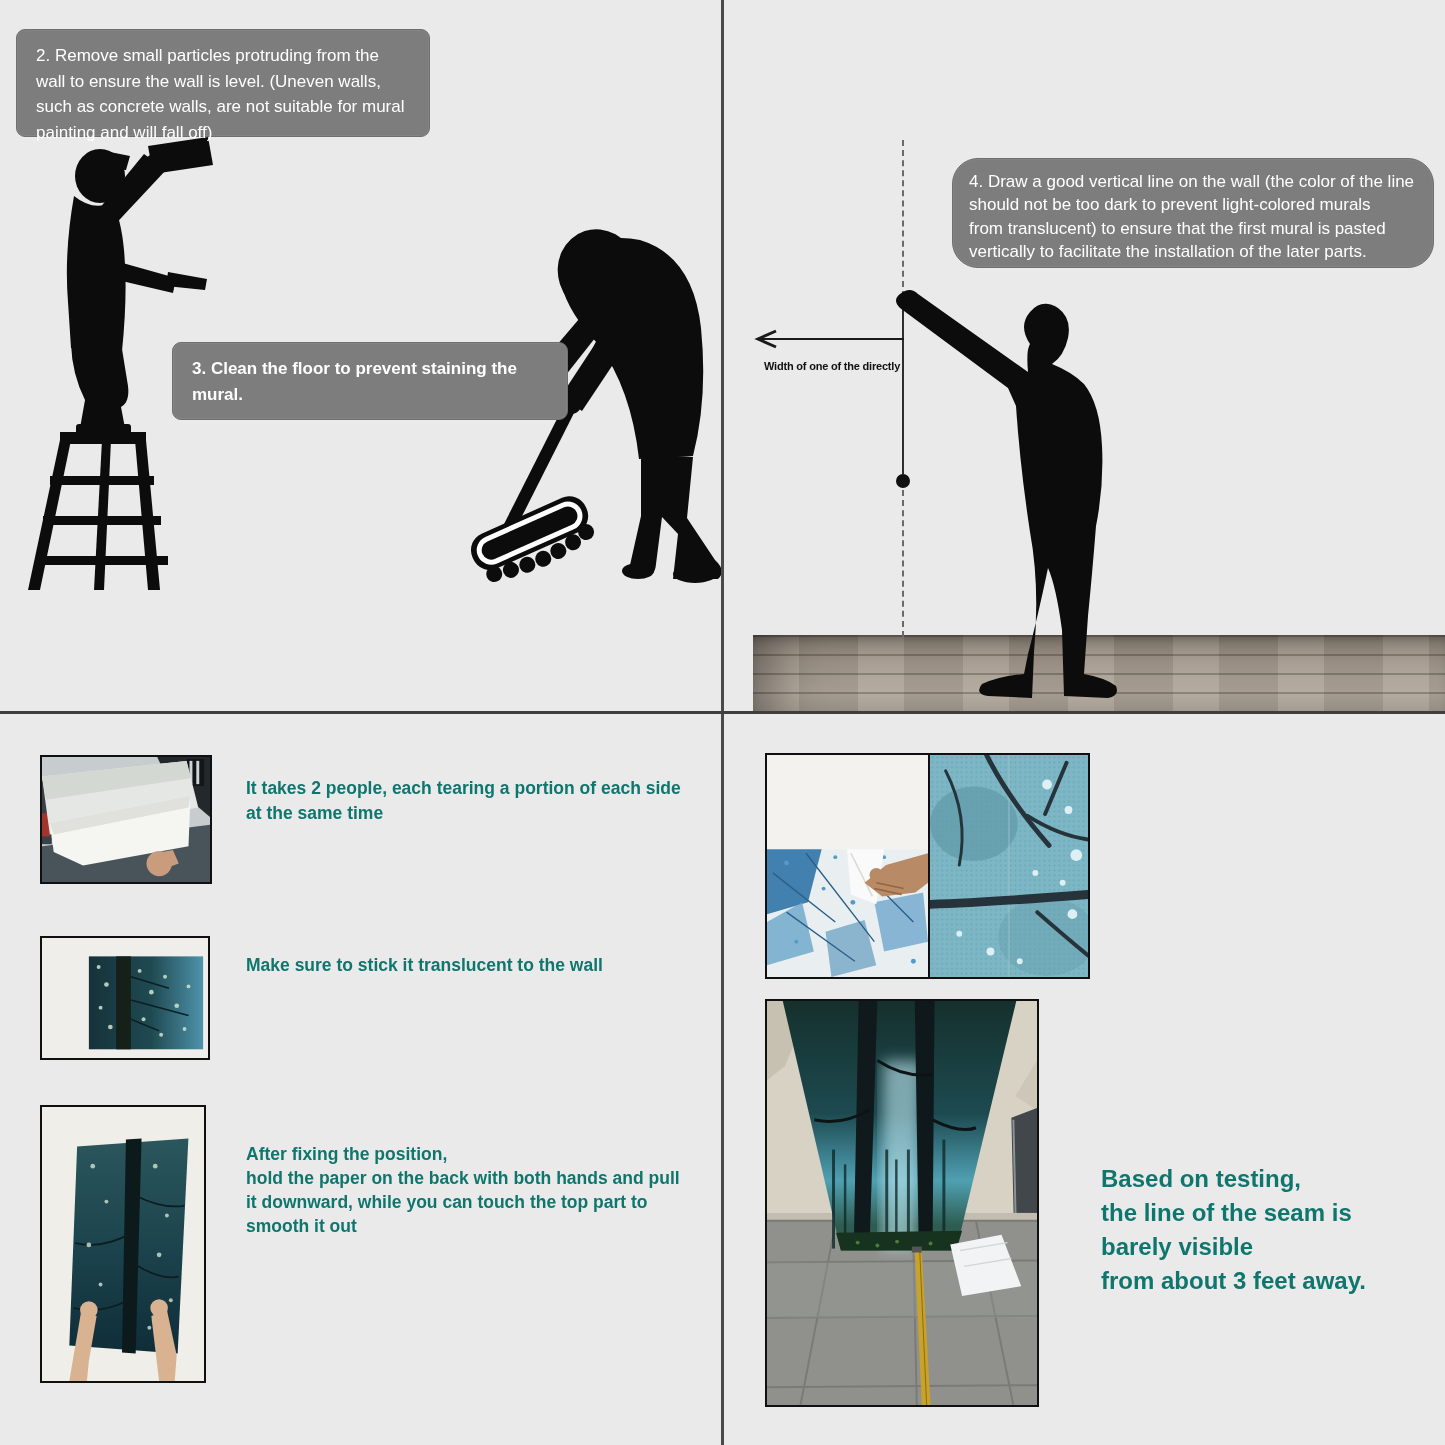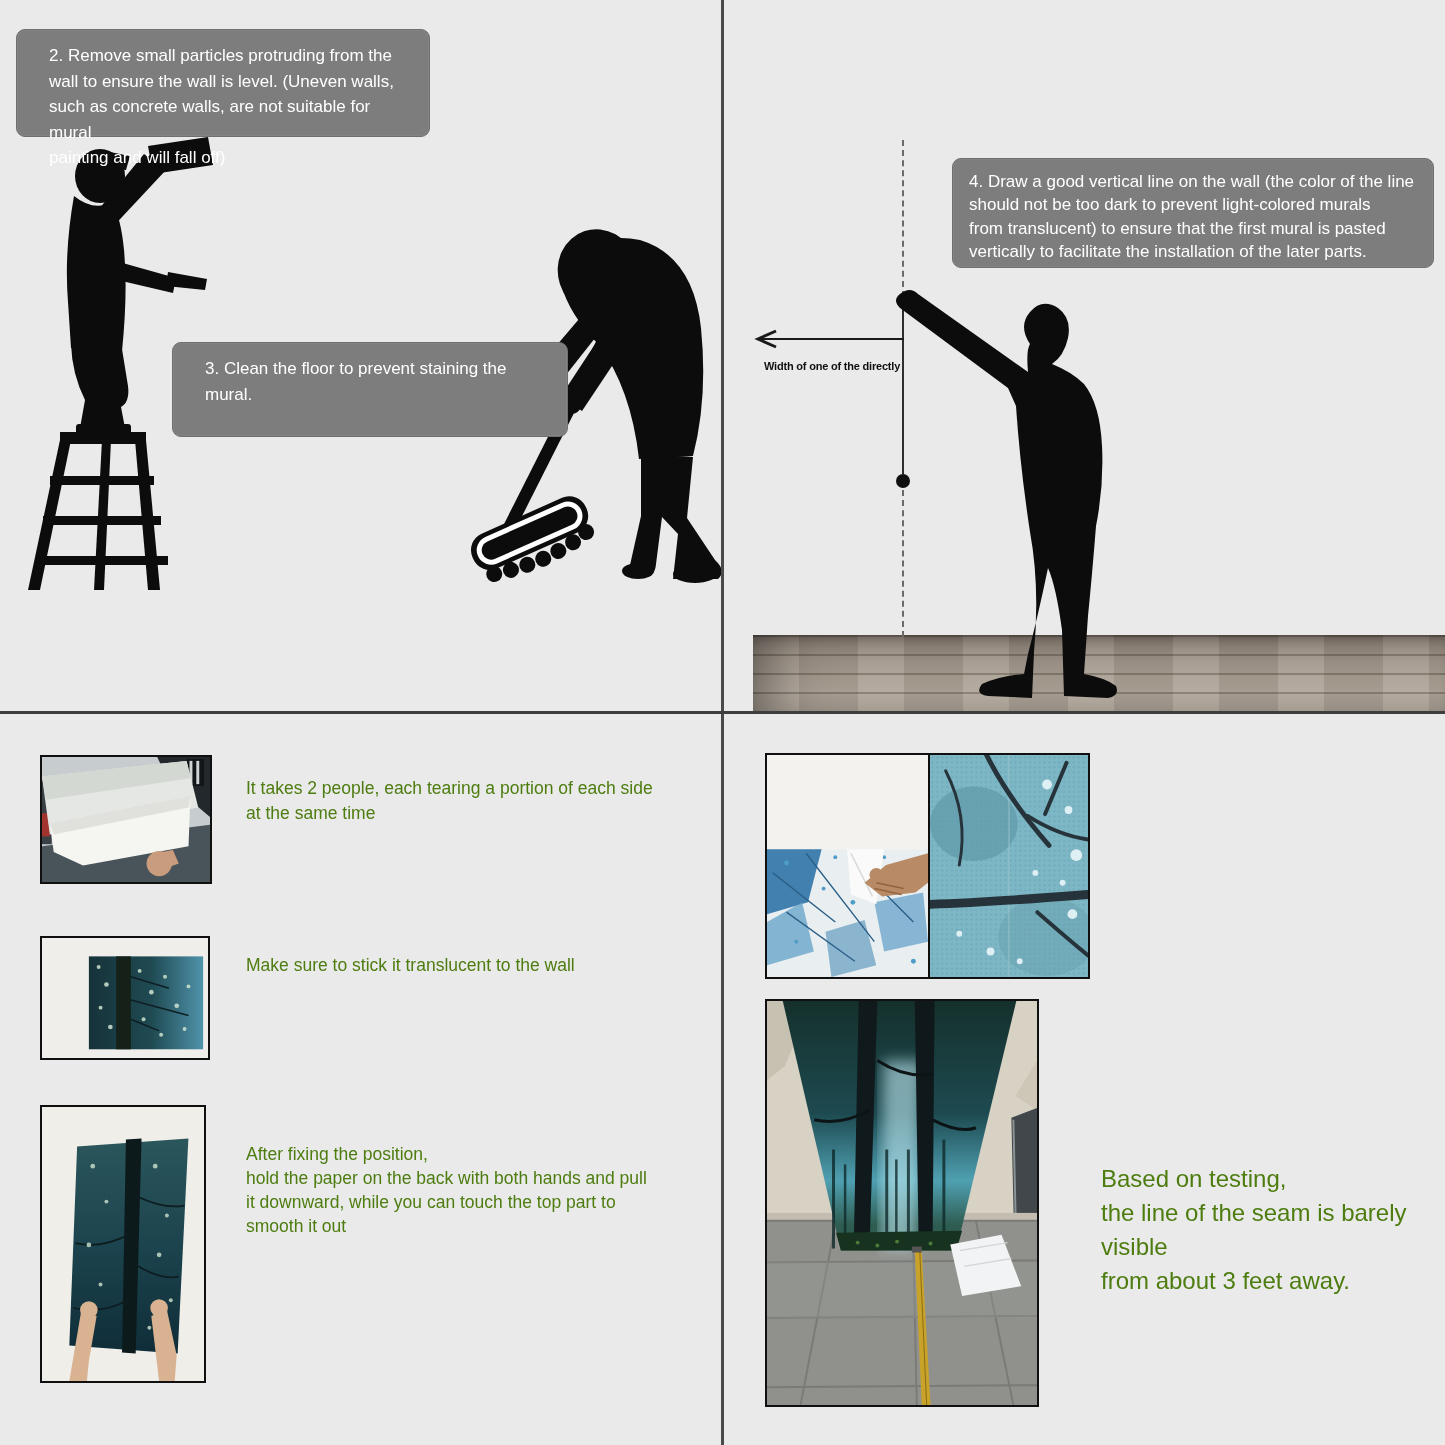--- a/index.html
+++ b/index.html
@@ -18,7 +18,7 @@
   .note-box{
     background:#7d7d7d;border:1px solid #6f6f6f;border-radius:9px;
     color:#ffffff;font-size:17px;line-height:1.5;
-    padding:13px 32px;box-sizing:border-box;z-index:10;
+    padding:13px 19px;box-sizing:border-box;z-index:10;
     box-shadow:0 0 0 1px rgba(255,255,255,0.06) inset;
   }
   .body-text{font-size:17.5px;line-height:1.45;color:#4d7c0f;}

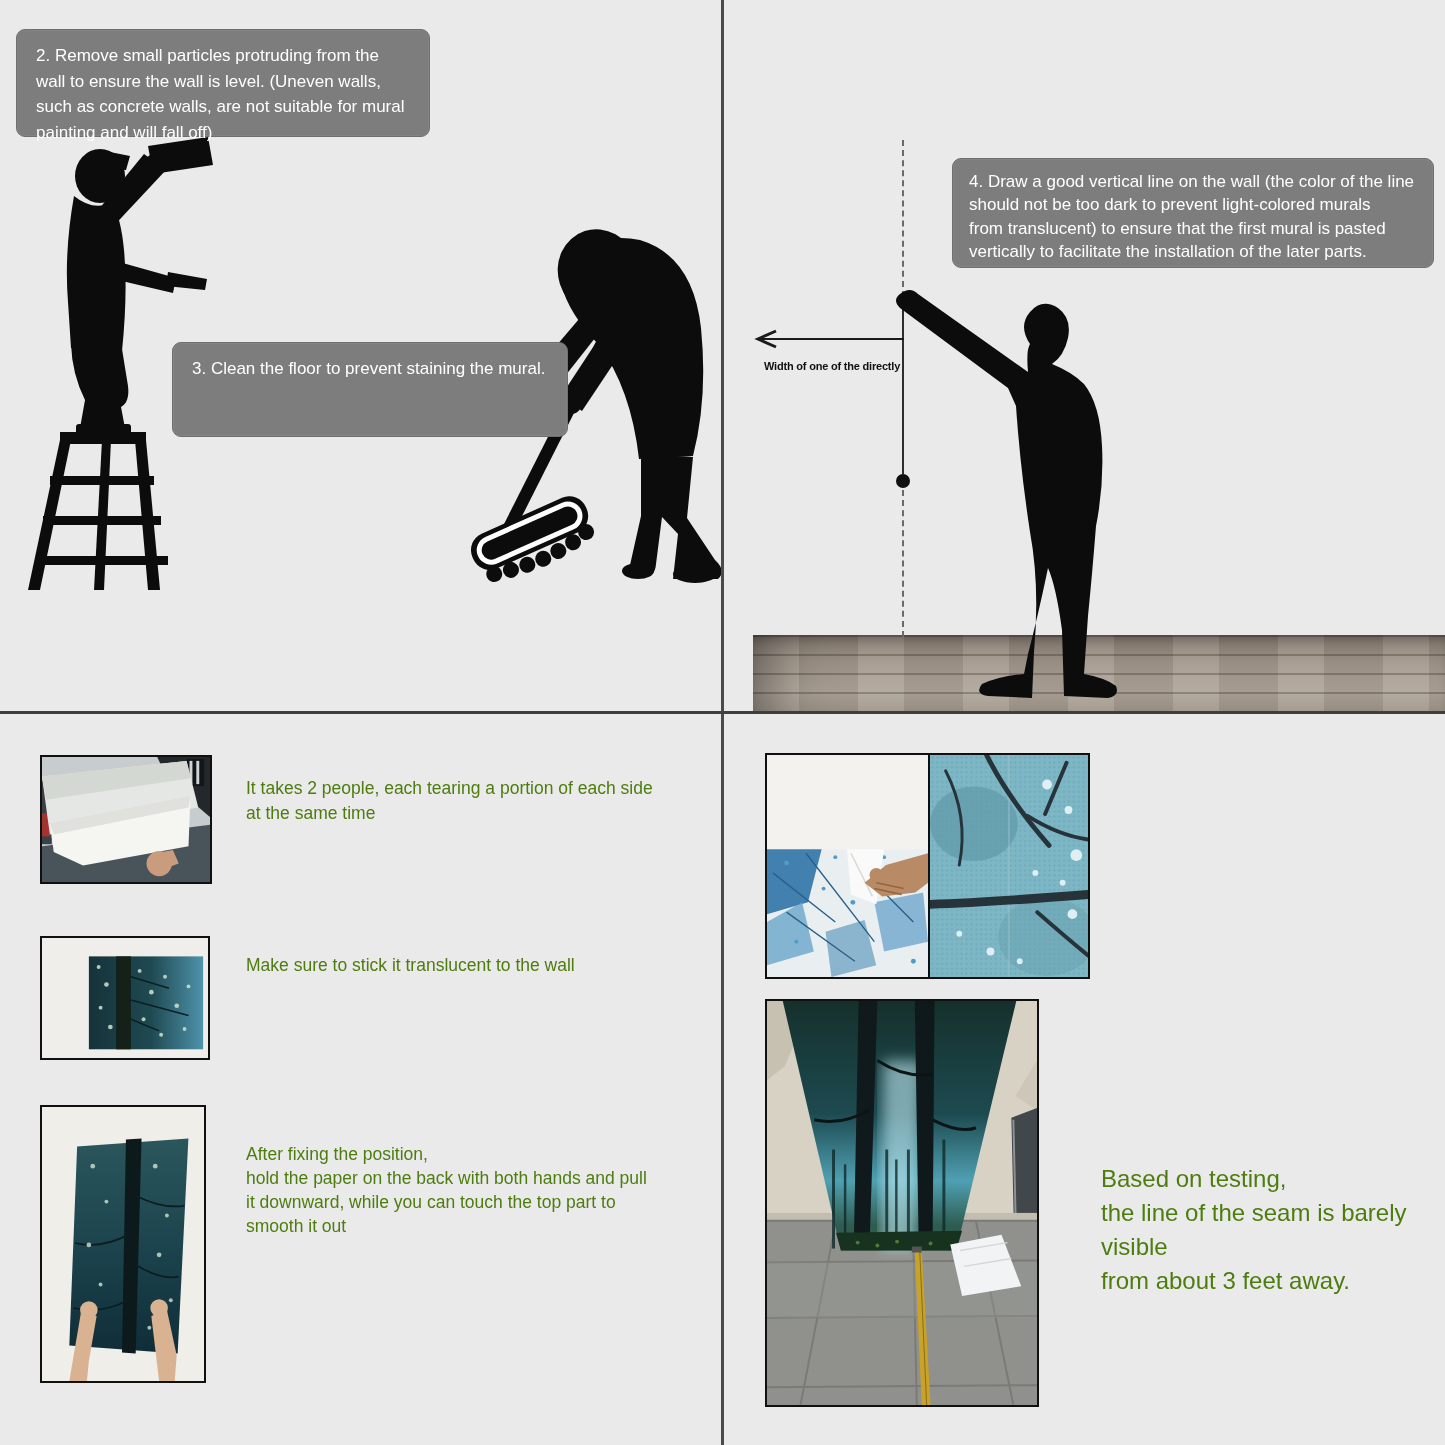--- a/index.html
+++ b/index.html
@@ -118,7 +118,7 @@
 
   <div class="abs" style="left:724px;top:0;width:721px;height:711px;">
 
-    <div class="abs note-box preline" style="left:228px;top:158px;width:482px;height:110px;font-size:17px;line-height:1.38;padding:11px 16px;">4. Draw a good vertical line on the wall (the color of the line
+    <div class="abs note-box preline" style="left:228px;top:158px;width:482px;height:110px;font-size:17px;line-height:1.38;padding:11px 16px;border-radius:26px;">4. Draw a good vertical line on the wall (the color of the line
 should not be too dark to prevent light-colored murals
 from translucent) to ensure that the first mural is pasted
 vertically to facilitate the installation of the later parts.</div>

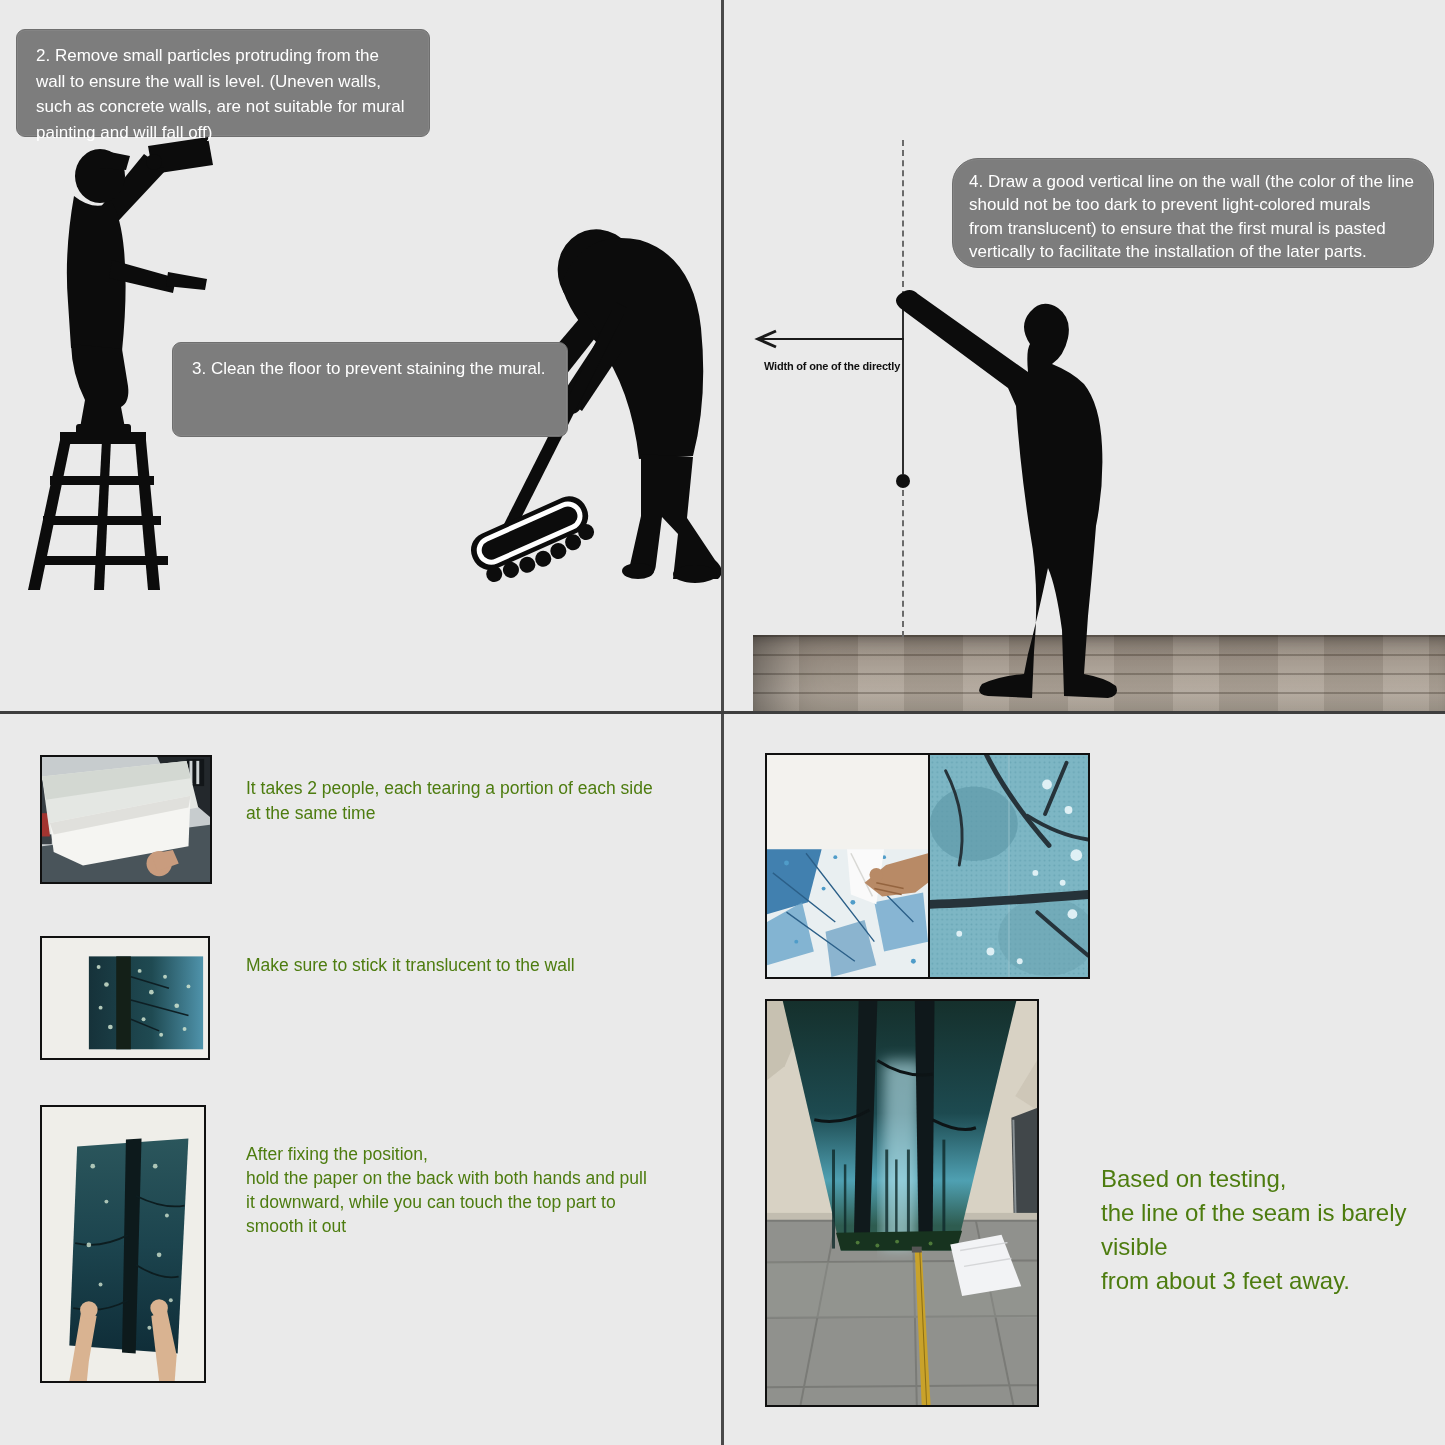--- a/index.html
+++ b/index.html
@@ -52,7 +52,7 @@
 such as concrete walls, are not suitable for mural
 painting and will fall off)</div>
 
-    <div class="abs note-box preline" style="left:172px;top:342px;width:396px;height:95px;">3. Clean the floor to prevent staining the mural.</div>
+    <div class="abs note-box preline" style="left:172px;top:342px;width:396px;height:78px;font-weight:bold;">3. Clean the floor to prevent staining the mural.</div>
 
     <svg class="abs" style="left:8px;top:132px;" width="225" height="460" viewBox="0 0 225 460">
       <g class="sil">

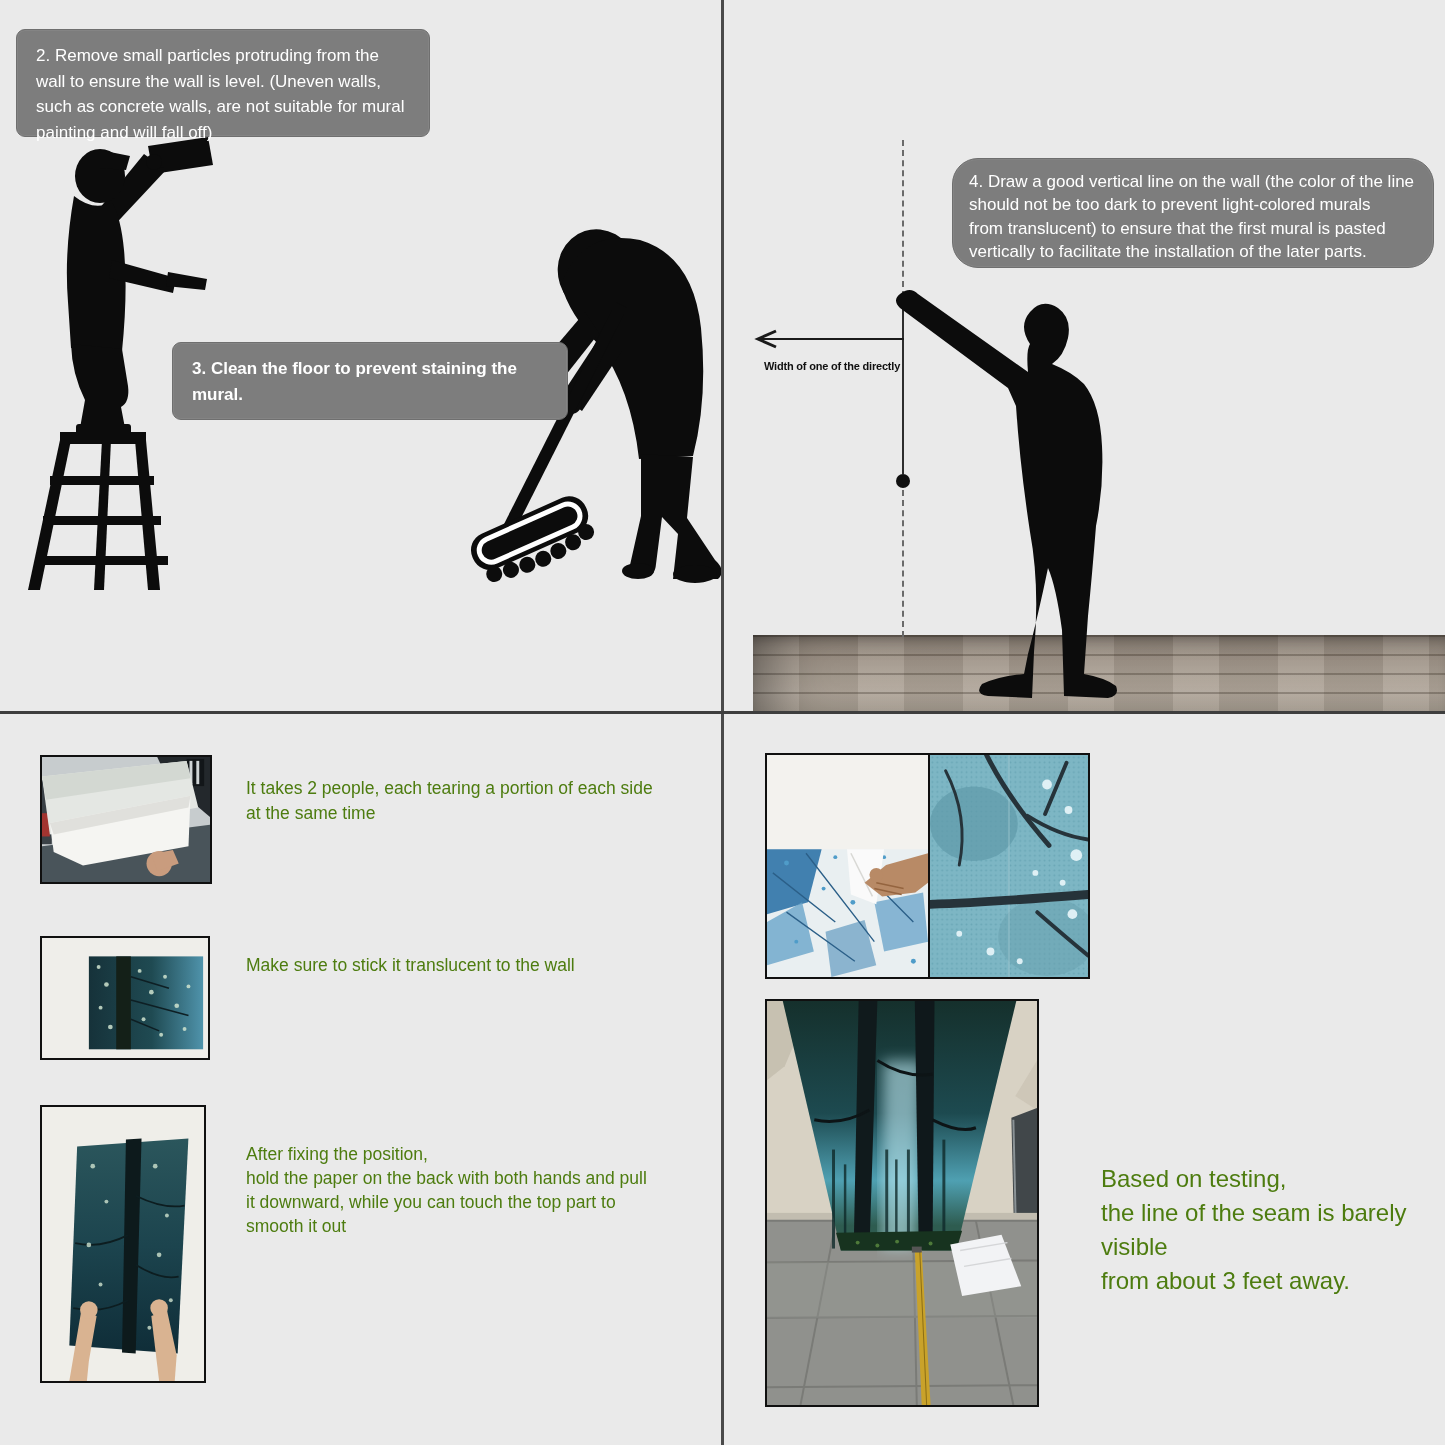--- a/index.html
+++ b/index.html
@@ -21,7 +21,7 @@
     padding:13px 19px;box-sizing:border-box;z-index:10;
     box-shadow:0 0 0 1px rgba(255,255,255,0.06) inset;
   }
-  .body-text{font-size:17.5px;line-height:1.45;color:#4d7c0f;}
+  .body-text{font-size:17.5px;line-height:1.45;color:#0f766e;font-weight:bold;}
   
   .photo{border:2px solid #101010;box-sizing:border-box;background:#fff;z-index:5;}
   .photo svg{display:block;width:100%;height:100%;}

